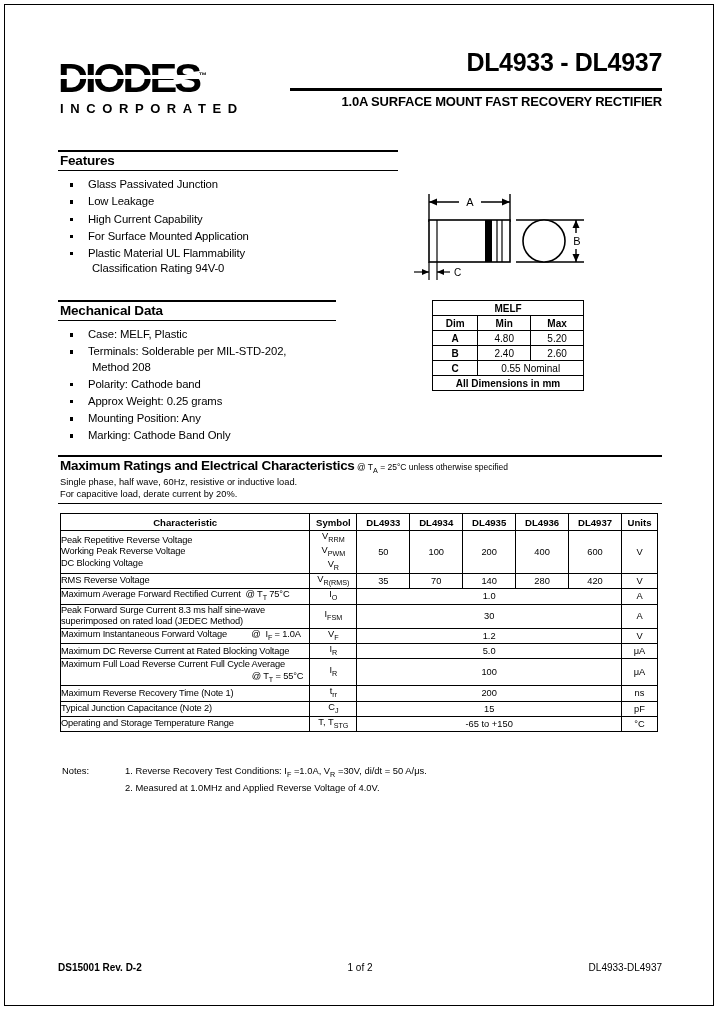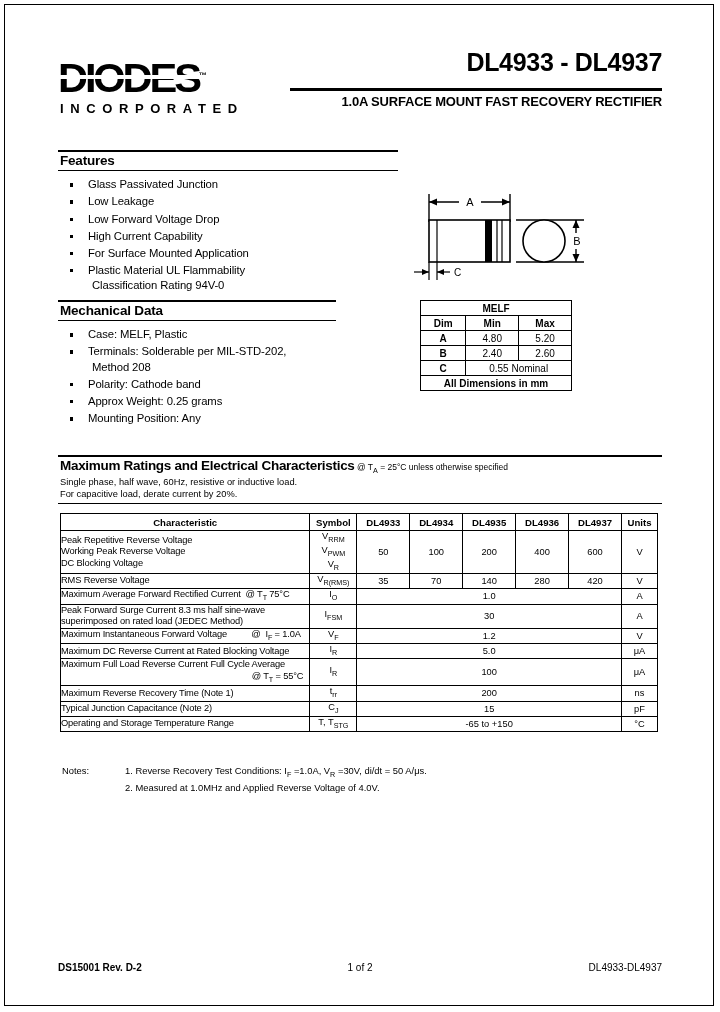--- a/index.html
+++ b/index.html
@@ -129,7 +129,6 @@
     <ul class="blist">
       <li><span>Glass Passivated Junction</span></li>
       <li><span>Low Leakage</span></li>
-      <li><span>Low Forward Voltage Drop</span></li>
       <li><span>High Current Capability</span></li>
       <li><span>For Surface Mounted Application</span></li>
       <li><span>Plastic Material UL Flammability</span><span class="cont">Classification Rating 94V-0</span></li>

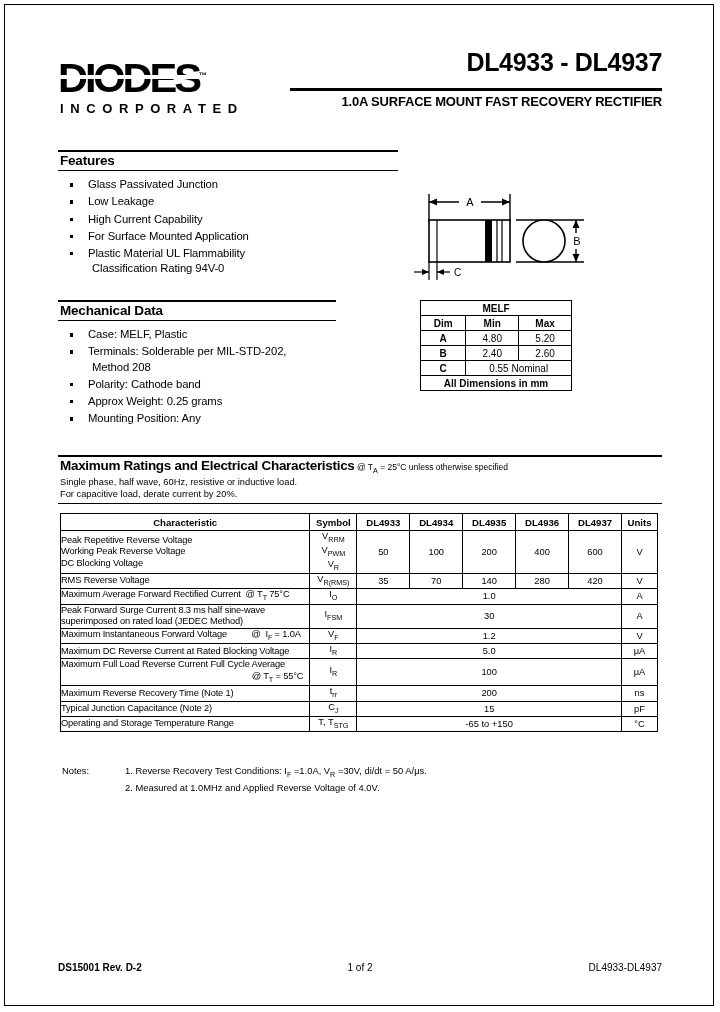--- a/index.html
+++ b/index.html
@@ -60,7 +60,7 @@
 
   
   .melf{
-    position:absolute;left:420px;top:300px;width:152px;
+    position:absolute;left:432px;top:300px;width:152px;
     border:1.6px solid #000;border-collapse:collapse;font-size:10px;
   }
   .melf td{border:1px solid #000;text-align:center;padding:1.5px 0;font-weight:bold;}

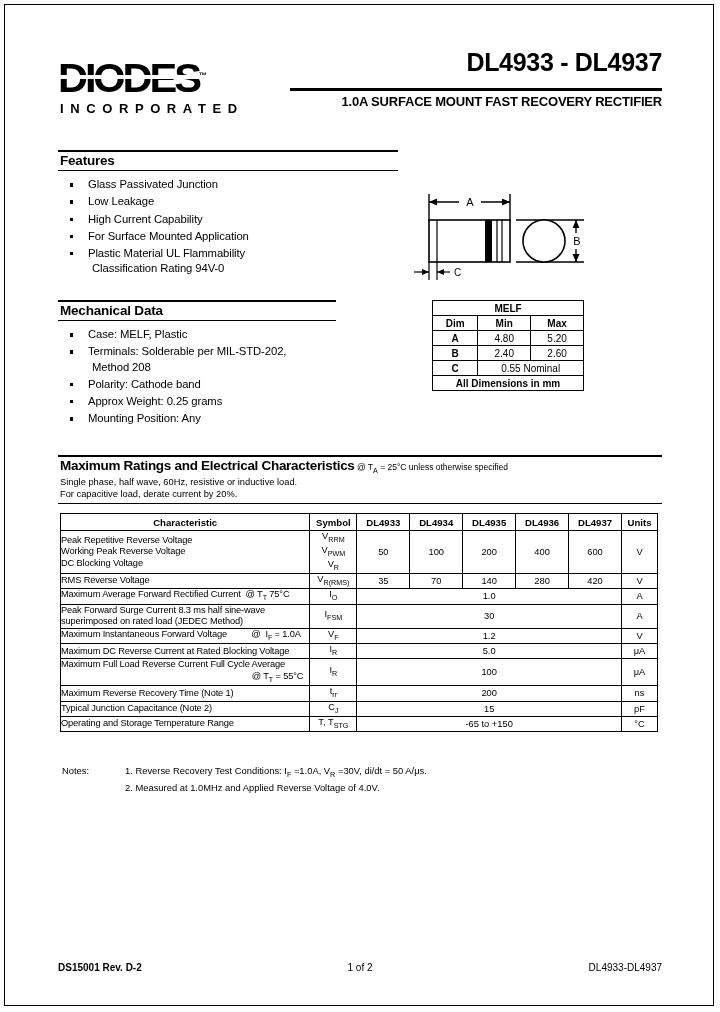--- a/index.html
+++ b/index.html
@@ -145,6 +145,7 @@
       <li><span>Polarity: Cathode band</span></li>
       <li><span>Approx Weight: 0.25 grams</span></li>
       <li><span>Mounting Position: Any</span></li>
+      <li><span>Marking: Cathode Band Only</span></li>
     </ul>
   </div>
 

